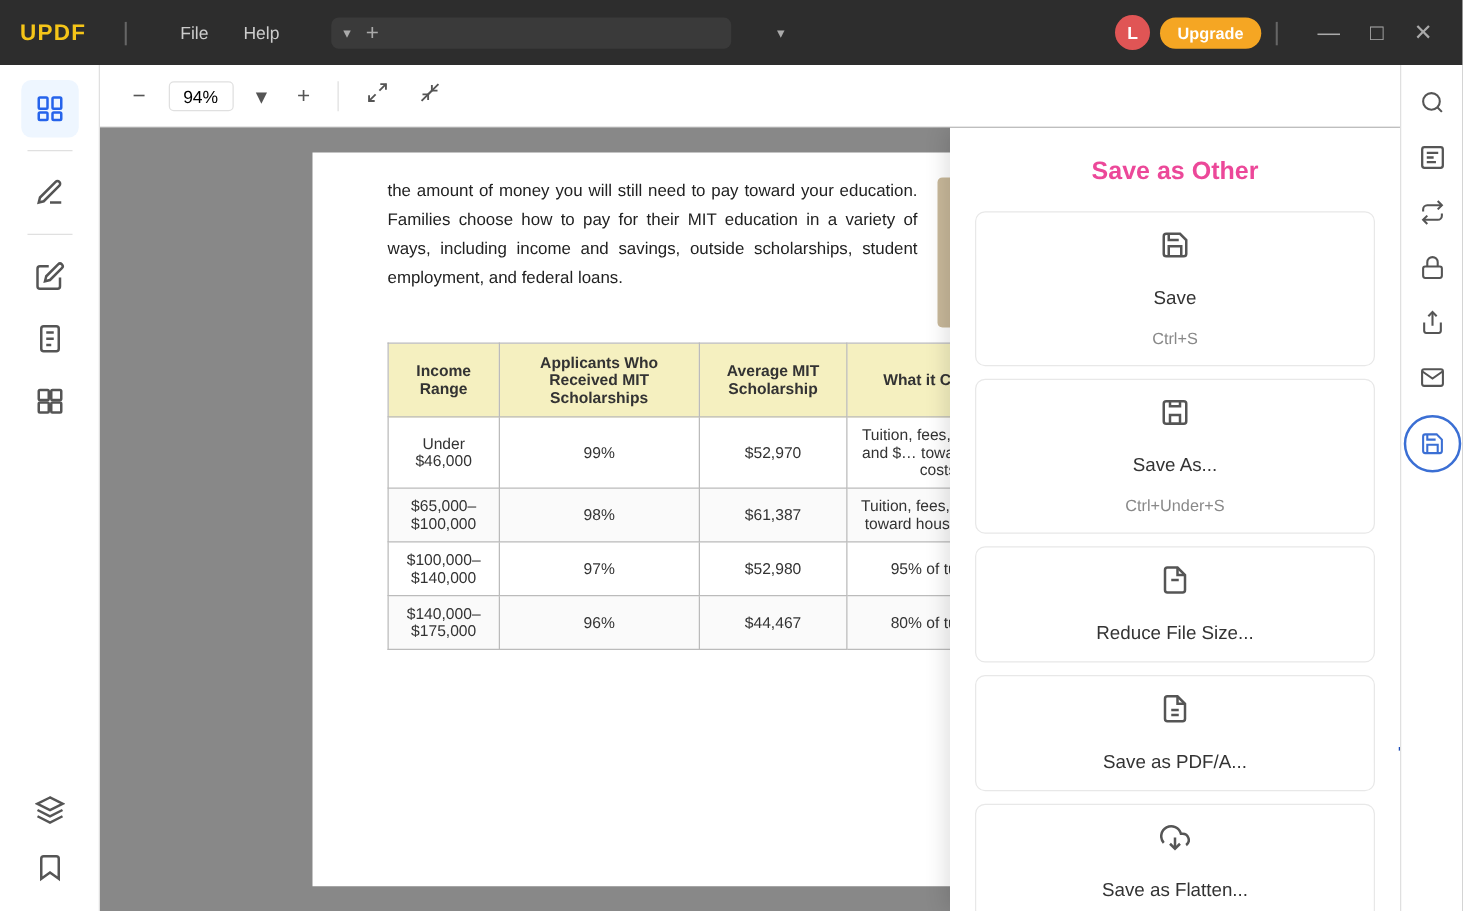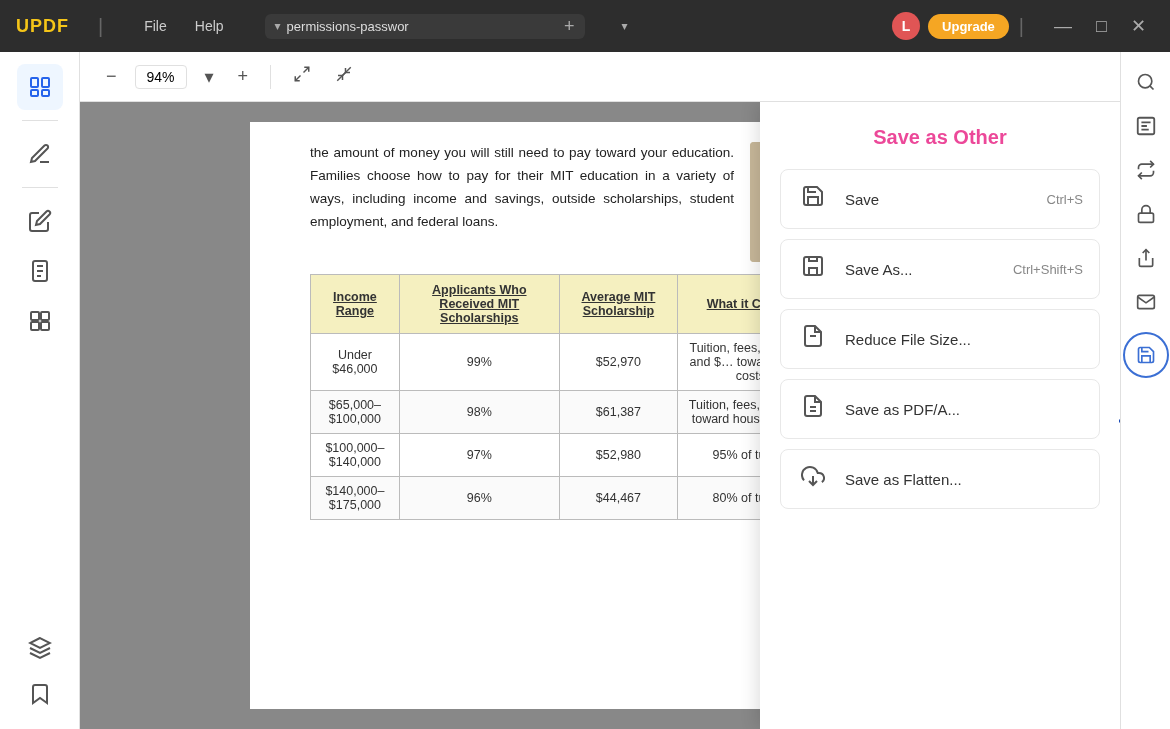--- a/index.html
+++ b/index.html
@@ -97,7 +97,6 @@
   </div>
   <div class="tab-bar">
     <span class="tab-dropdown">▾</span>
-    <span class="tab-label">permissions-passwor</span>
     <span class="tab-add">+</span>
   </div>
   <span class="tab-chevron">▾</span>

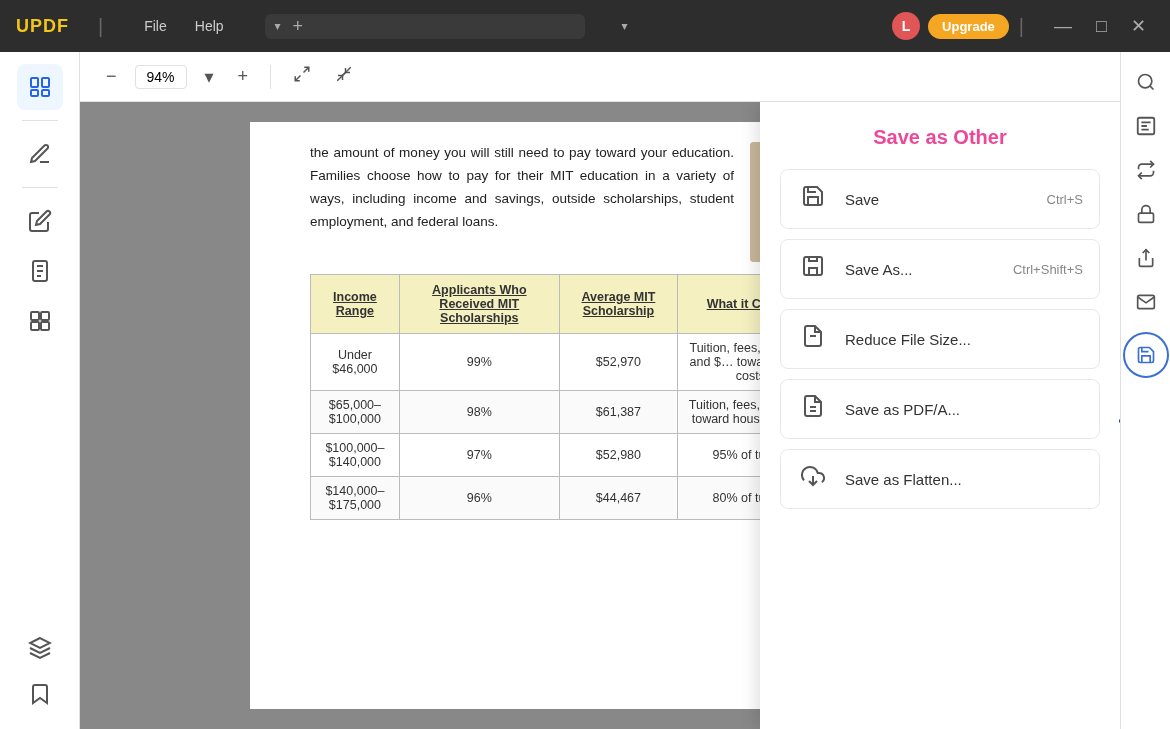--- a/index.html
+++ b/index.html
@@ -71,7 +71,7 @@
     .save-option {
       display: flex; align-items: center; gap: 16px;
       padding: 14px 16px; border: 1px solid #e8e8e8; border-radius: 8px;
-      margin-bottom: 10px; cursor: pointer; background: #fff;
+      margin-bottom: 10px; cursor: pointer; background: #fff; flex-direction: column;
     }
     .save-option-icon { font-size: 22px; color: #555; width: 32px; text-align: center; }
     .save-option-label { font-size: 15px; color: #333; font-weight: 500; flex: 1; }

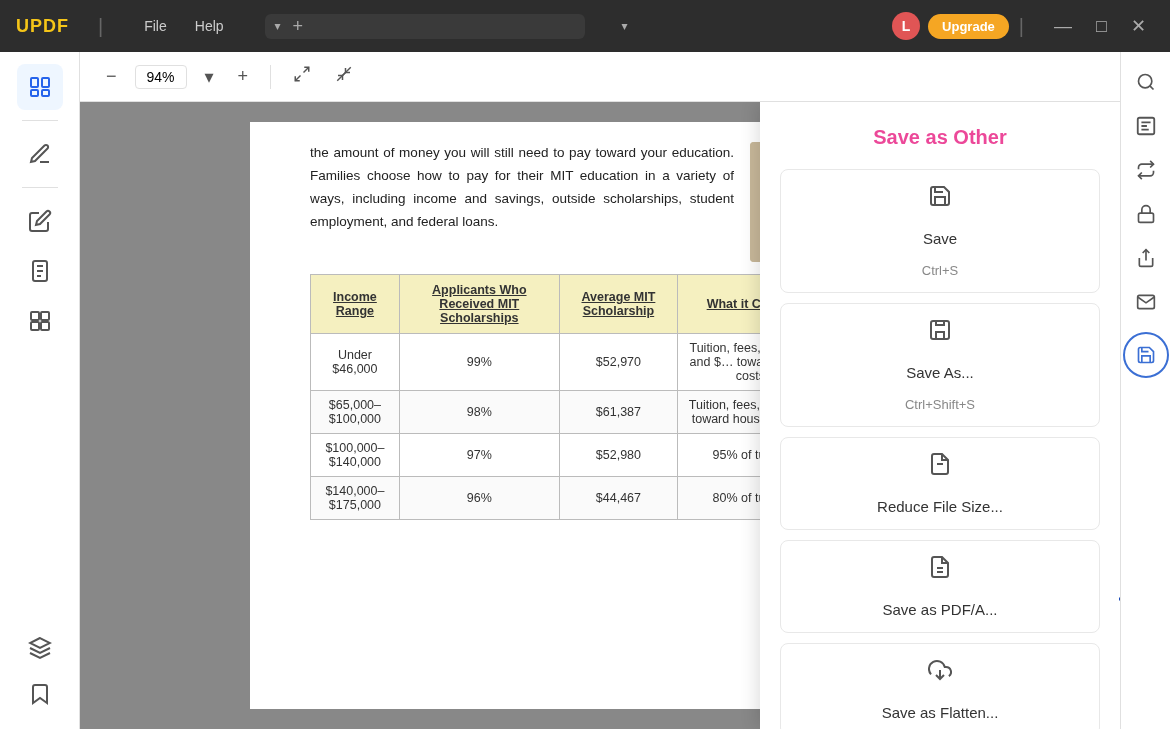--- a/index.html
+++ b/index.html
@@ -57,7 +57,7 @@
 
     
     .pdf-table { width: 100%; border-collapse: collapse; font-size: 12.5px; }
-    .pdf-table th { background: #f5f0c0; border: 1px solid #bbb; padding: 8px 10px; text-align: center; font-weight: 600; color: #333; vertical-align: middle; text-decoration: underline; }
+    .pdf-table th { background: #f5f0c0; border: 1px solid #bbb; padding: 8px 10px; text-align: center; font-weight: 600; color: #333; vertical-align: middle; }
     .pdf-table td { border: 1px solid #bbb; padding: 7px 10px; text-align: center; color: #333; vertical-align: middle; }
     .pdf-table tr:nth-child(even) td { background: #fafafa; }
 

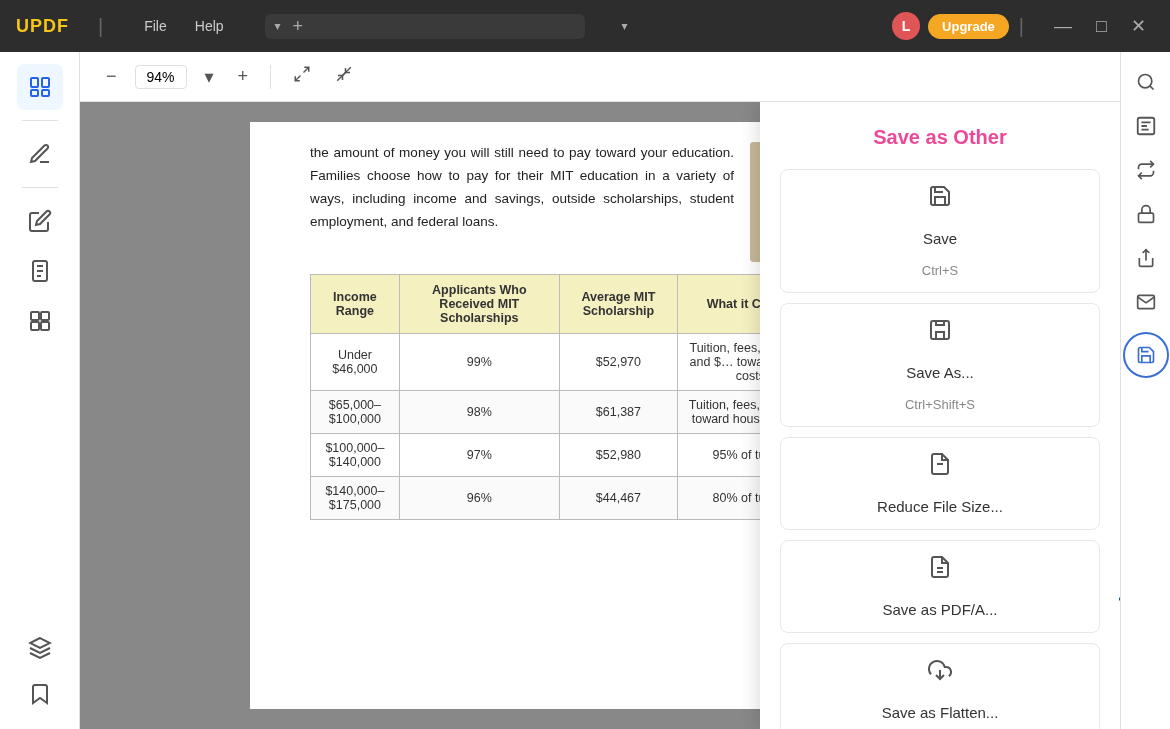--- a/index.html
+++ b/index.html
@@ -284,7 +284,7 @@
               </svg>
           </span>
           <span class="save-option-label">Save As...</span>
-          <span class="save-option-shortcut">Ctrl+Shift+S</span>
+          <span class="save-option-shortcut">Ctrl+Under+S</span>
         </div>
 
         <div class="save-option">

